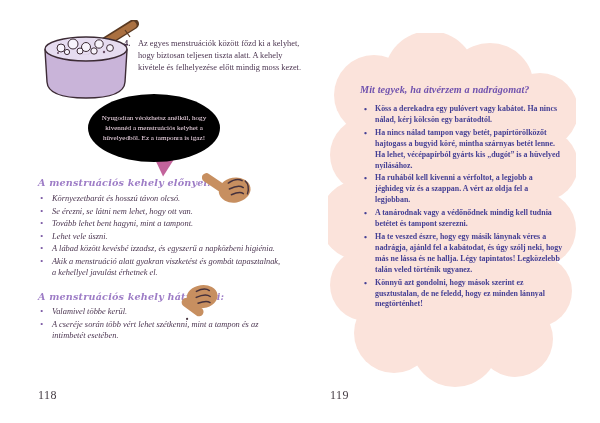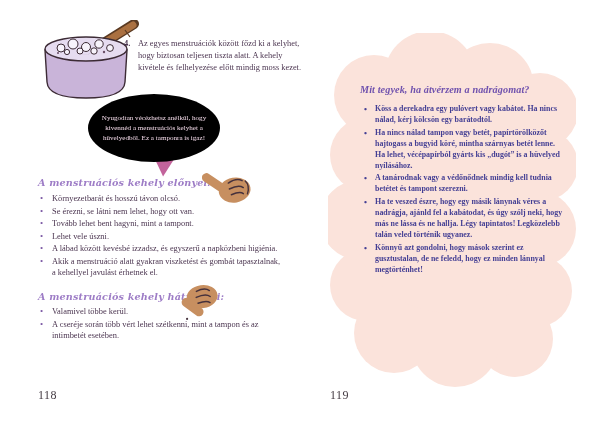--- a/index.html
+++ b/index.html
@@ -171,6 +171,7 @@
   <ul class="right-list">
     <li>Köss a derekadra egy pulóvert vagy kabátot. Ha nincs nálad, kérj kölcsön egy barátodtól.</li>
     <li>Ha nincs nálad tampon vagy betét, papírtörölközőt hajtogass a bugyid köré, mintha szárnyas betét lenne. Ha lehet, vécépapírból gyárts kis „dugót” is a hüvelyed nyílásához.</li>
+    <li>Ha ruhából kell kivenni a vérfoltot, a legjobb a jéghideg víz és a szappan. A vért az oldja fel a legjobban.</li>
     <li>A tanárodnak vagy a védőnődnek mindig kell tudnia betétet és tampont szerezni.</li>
     <li>Ha te veszed észre, hogy egy másik lánynak véres a nadrágja, ajánld fel a kabátodat, és úgy szólj neki, hogy más ne lássa és ne hallja. Légy tapintatos! Legközelebb talán veled történik ugyanez.</li>
     <li>Könnyű azt gondolni, hogy mások szerint ez gusztustalan, de ne feledd, hogy ez minden lánnyal megtörténhet!</li>

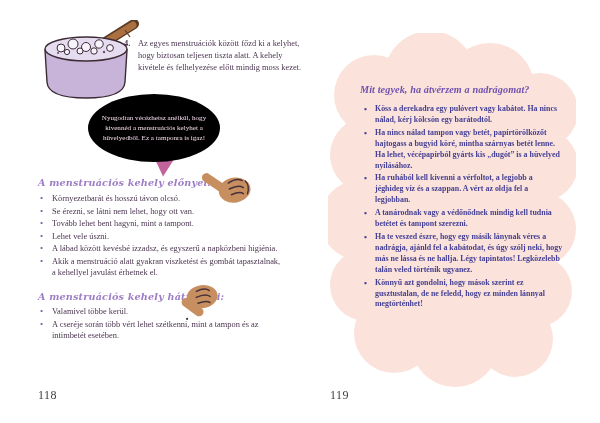--- a/index.html
+++ b/index.html
@@ -36,7 +36,7 @@
   .dis-heading{position:absolute;left:38px;top:291px;width:220px;}
   .thumb-up-svg{position:absolute;left:202px;top:164px;width:54px;height:46px;}
   .thumb-down-svg{position:absolute;left:176px;top:283px;width:48px;height:40px;}
-  ul.blist{list-style:none;margin:0;padding:0;}
+  ul.blist{list-style:none;margin:0;padding:0;font-style:italic;}
   ul.blist li{
     position:relative;padding-left:14px;margin-bottom:1.5px;
     font-size:8.4px;line-height:1.31;

